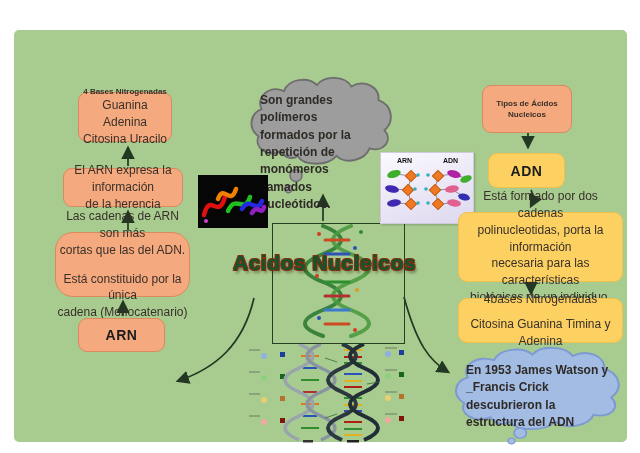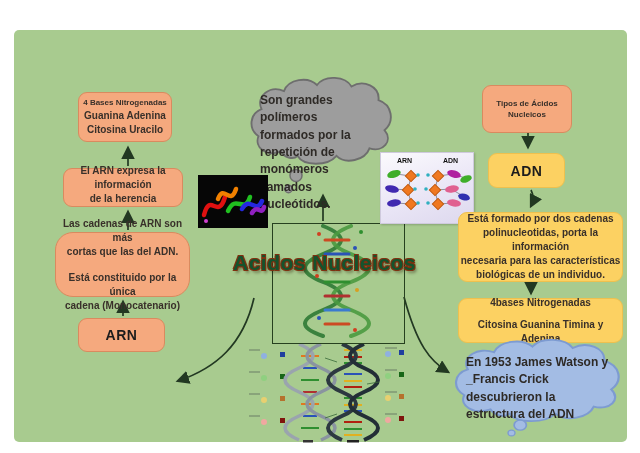--- a/index.html
+++ b/index.html
@@ -14,7 +14,7 @@
        text-align:center;color:#2e2a26;}
   .salmon{background:#f5a97e;border:1.5px solid #d98a5f;}
   .yellow{background:#fcd162;border:1.5px solid #eec04e;}
-  .box-text{font-size:10px;font-weight:700;line-height:1.4;color:#39302a;}
+  .box-text{font-size:12px;font-weight:400;line-height:1.4;color:#39302a;}
   .box-title{font-size:8px;font-weight:700;color:#39302a;line-height:1.4;}
   .big-label{font-size:14px;font-weight:700;color:#1c1c1c;letter-spacing:.5px;}
   

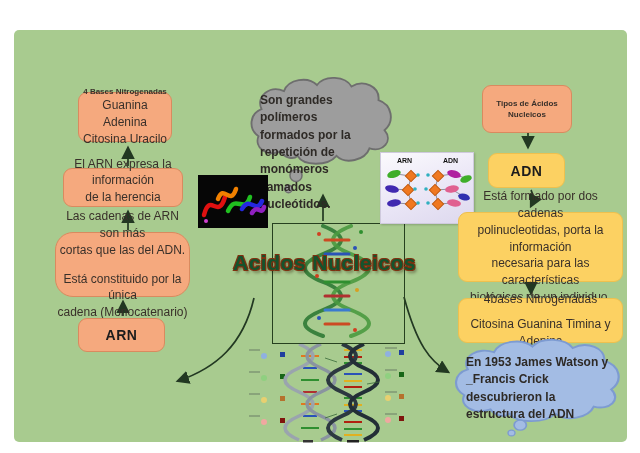--- a/index.html
+++ b/index.html
@@ -68,7 +68,7 @@
 Citosina Uracilo</div>
   </div>
 
-  <div class="box salmon" style="left:63px;top:168px;width:120px;height:39px;justify-content:flex-end;">
+  <div class="box salmon" style="left:63px;top:168px;width:120px;height:39px;">
     <div class="box-text ml">El ARN  expresa la información
 de la herencia</div>
   </div>

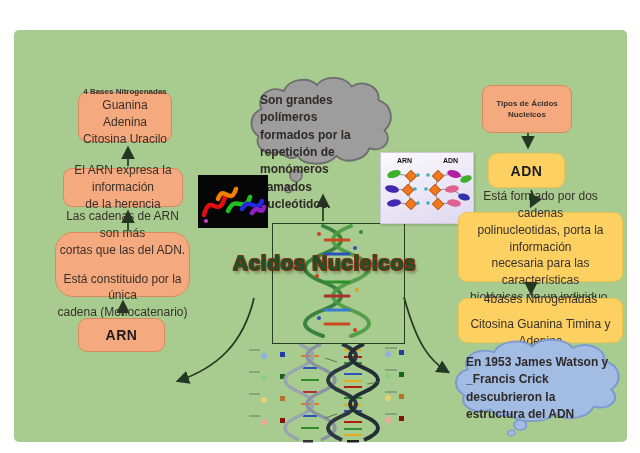--- a/index.html
+++ b/index.html
@@ -271,7 +271,7 @@
     <div class="box-text" style="margin-top:8px;">Citosina Guanina Timina y Adenina</div>
   </div>
 
-  <div class="cloud" style="left:452px;top:338px;width:175px;height:100px;">
+  <div class="cloud" style="left:452px;top:346px;width:175px;height:100px;">
     <svg viewBox="0 0 200 140" preserveAspectRatio="none">
       <path d="M44,100 C24,108 8,94 14,80 C0,70 2,50 18,44 C10,26 30,12 48,20 C54,4 80,0 92,12
                C102,-2 130,0 138,14 C154,4 176,14 174,32 C192,38 196,60 182,72 C194,86 180,102 162,96

